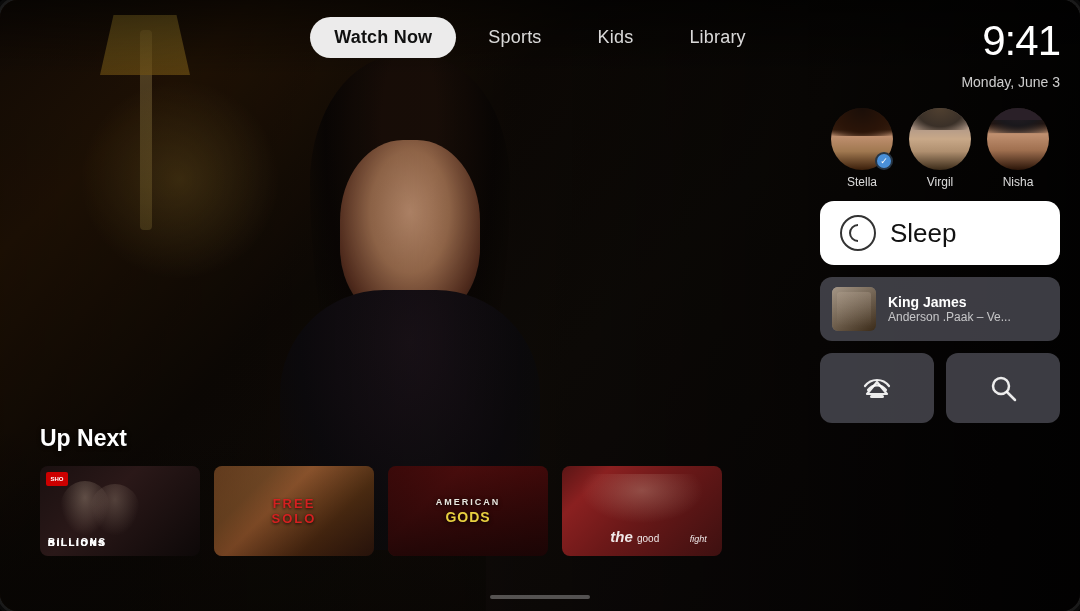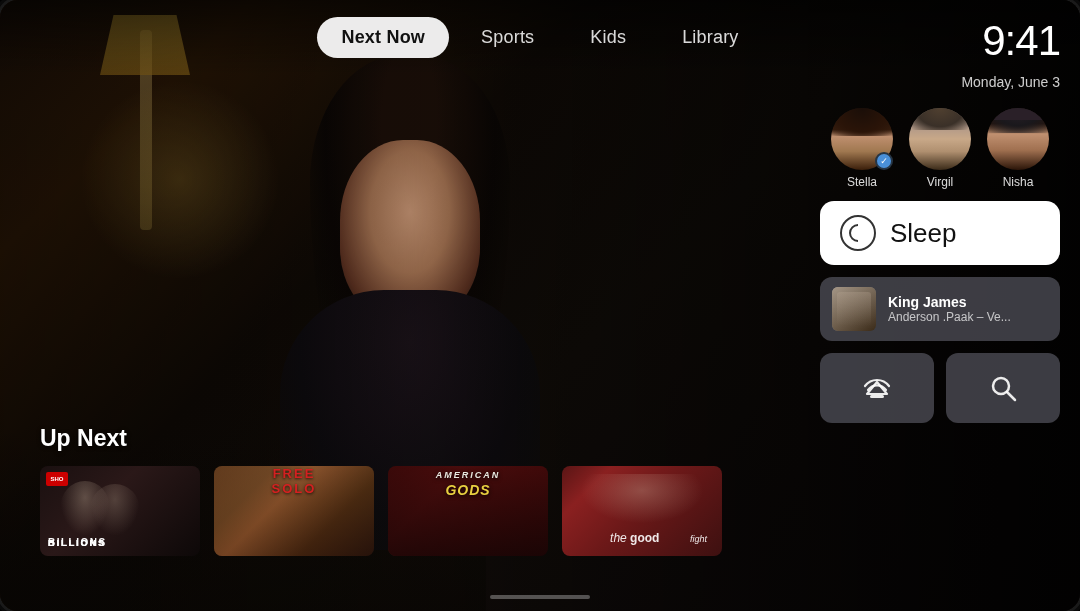--- a/index.html
+++ b/index.html
@@ -385,7 +385,7 @@
 
   <nav class="nav-bar">
     <div class="nav-tabs">
-      <div class="nav-tab active">Next Now</div>
+      <div class="nav-tab active">Watch Now</div>
       <div class="nav-tab">Sports</div>
       <div class="nav-tab">Kids</div>
       <div class="nav-tab">Library</div>

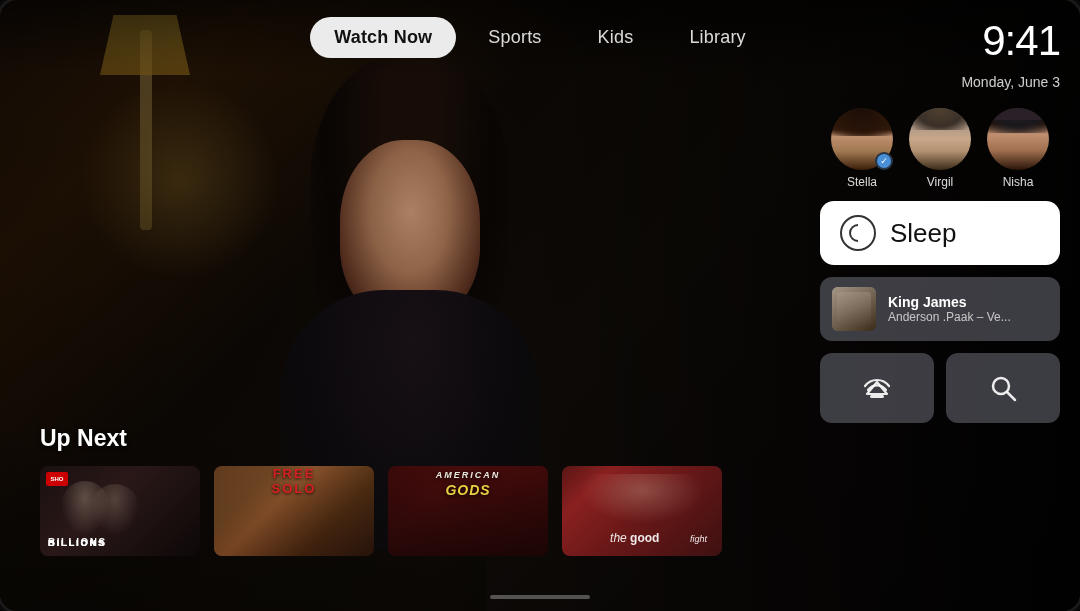--- a/index.html
+++ b/index.html
@@ -324,7 +324,7 @@
       inset: 0;
       display: flex;
       align-items: center;
-      justify-content: flex-start;
+      justify-content: center;
       flex-direction: column;
     }
 

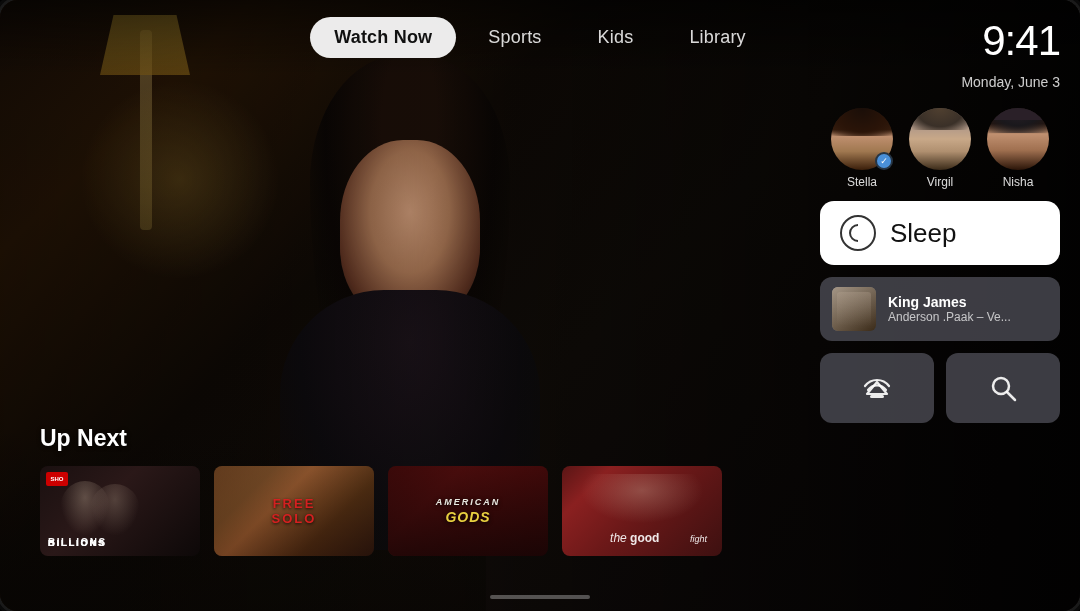--- a/index.html
+++ b/index.html
@@ -421,7 +421,7 @@
       <div class="thumbnail" style="background:linear-gradient(135deg,#1a0808 0%,#3d1010 30%,#2a0a0a 60%,#0d0505 100%);">
         <div class="thumb-inner">
           <div style="position:absolute;inset:0;background:linear-gradient(180deg,rgba(80,10,10,0.6) 0%,rgba(30,5,5,0.8) 100%);"></div>
-          <div style="text-align:center;z-index:2;position:relative;padding:4px;font-style:italic;">
+          <div style="text-align:center;z-index:2;position:relative;padding:4px;">
             <div style="color:#e8e8e0;font-size:9px;font-weight:900;letter-spacing:2px;line-height:1.3;text-shadow:0 1px 4px rgba(0,0,0,0.9);">AMERICAN</div>
             <div style="color:#e8d040;font-size:14px;font-weight:900;letter-spacing:1px;text-shadow:0 1px 4px rgba(0,0,0,0.9);">GODS</div>
           </div>

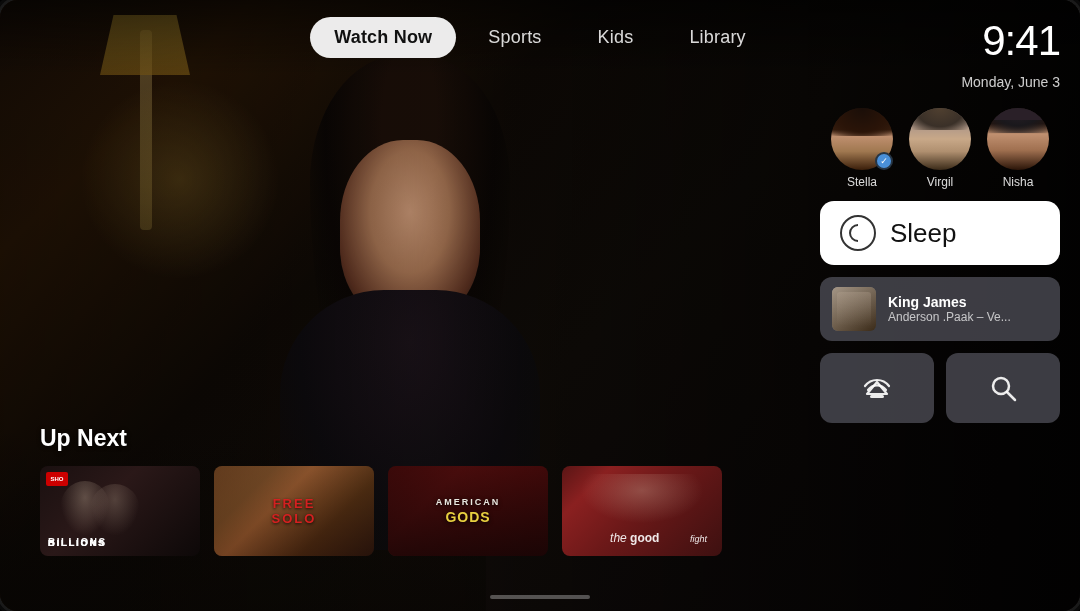--- a/index.html
+++ b/index.html
@@ -433,7 +433,7 @@
 
           <div style="position:absolute;top:8px;left:8px;right:8px;height:55px;background:radial-gradient(ellipse at 50% 30%,rgba(200,170,150,0.35) 0%,transparent 60%);"></div>
           <div style="position:absolute;bottom:10px;left:0;right:0;text-align:center;z-index:2;">
-            <span style="color:rgba(255,255,255,0.9);font-size:12px;font-style:italic;font-weight:400;padding-left:33px;">the </span><span style="color:rgba(255,255,255,0.9);font-size:12px;font-weight:700;font-style:normal;">good</span><span style="color:rgba(255,255,255,0.9);font-size:9px;font-style:italic;font-weight:400;margin-left:28px;"> fight</span>
+            <span style="color:rgba(255,255,255,0.9);font-size:15px;font-style:italic;font-weight:700;padding-left:33px;">the </span><span style="color:rgba(255,255,255,0.9);font-size:12px;font-weight:700;font-style:normal;">good</span><span style="color:rgba(255,255,255,0.9);font-size:9px;font-style:italic;font-weight:400;margin-left:28px;"> fight</span>
           </div>
         </div>
       </div>

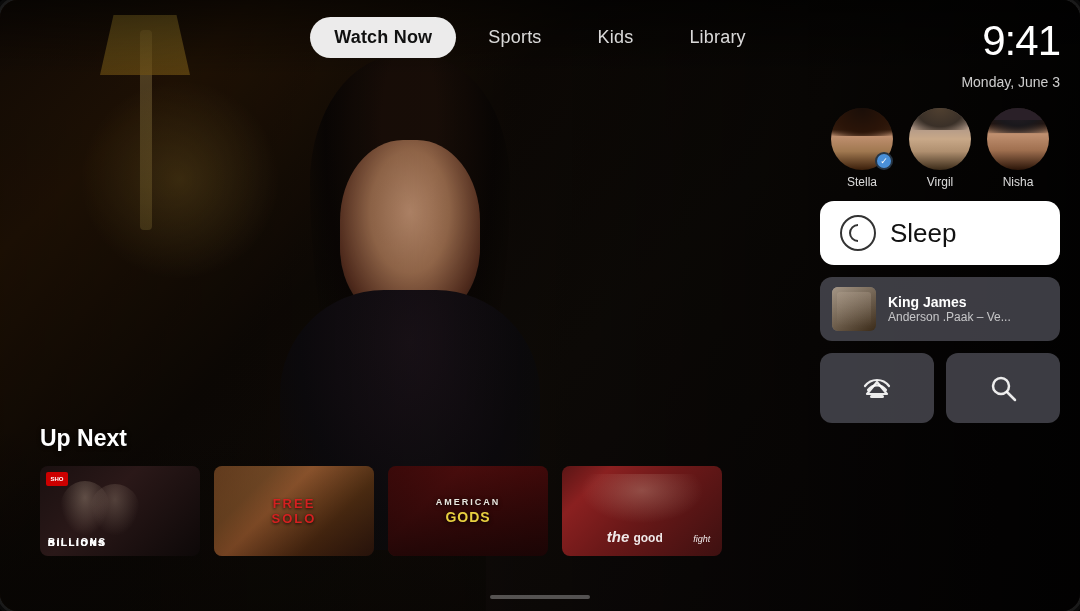--- a/index.html
+++ b/index.html
@@ -433,7 +433,7 @@
 
           <div style="position:absolute;top:8px;left:8px;right:8px;height:55px;background:radial-gradient(ellipse at 50% 30%,rgba(200,170,150,0.35) 0%,transparent 60%);"></div>
           <div style="position:absolute;bottom:10px;left:0;right:0;text-align:center;z-index:2;">
-            <span style="color:rgba(255,255,255,0.9);font-size:15px;font-style:italic;font-weight:700;padding-left:33px;">the </span><span style="color:rgba(255,255,255,0.9);font-size:12px;font-weight:700;font-style:normal;">good</span><span style="color:rgba(255,255,255,0.9);font-size:9px;font-style:italic;font-weight:400;margin-left:28px;"> fight</span>
+            <span style="color:rgba(255,255,255,0.9);font-size:15px;font-style:italic;font-weight:700;padding-left:33px;">the </span><span style="color:rgba(255,255,255,0.9);font-size:10px;font-weight:400;font-style:normal;">good</span><span style="color:rgba(255,255,255,0.9);font-size:9px;font-style:italic;font-weight:400;margin-left:28px;"> fight</span>
           </div>
         </div>
       </div>

